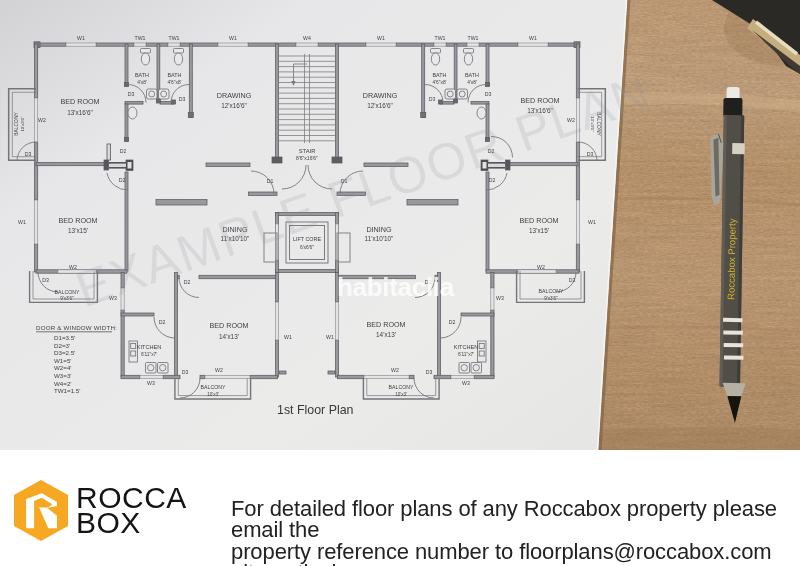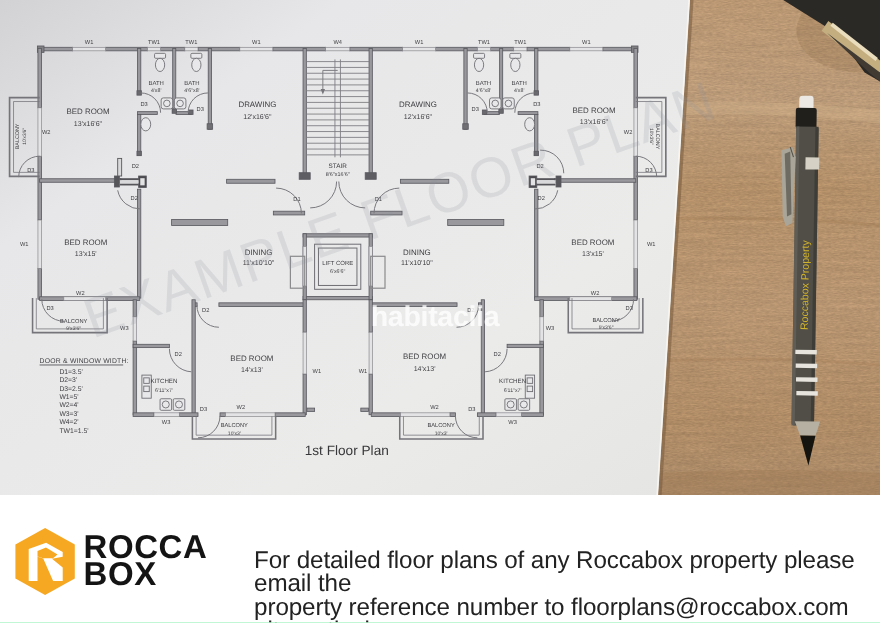--- a/index.html
+++ b/index.html
@@ -7,7 +7,7 @@
 .photo{position:absolute;top:0;left:0}
 .footer{position:absolute;left:0;top:450px;width:800px;height:116px;background:#ffffff}
 .ftext{position:absolute;left:231px;top:498px;font-size:22px;line-height:21.4px;color:#222222;letter-spacing:-0.1px}
-.logotext{position:absolute;left:76px;top:485px;font-size:30px;line-height:25px;font-weight:bold;color:#141414;letter-spacing:0.5px}
+.logotext{position:absolute;left:76px;top:485px;font-size:30px;line-height:25px;font-weight:normal;color:#141414;letter-spacing:0.5px}
 </style>
 </head>
 <body>

